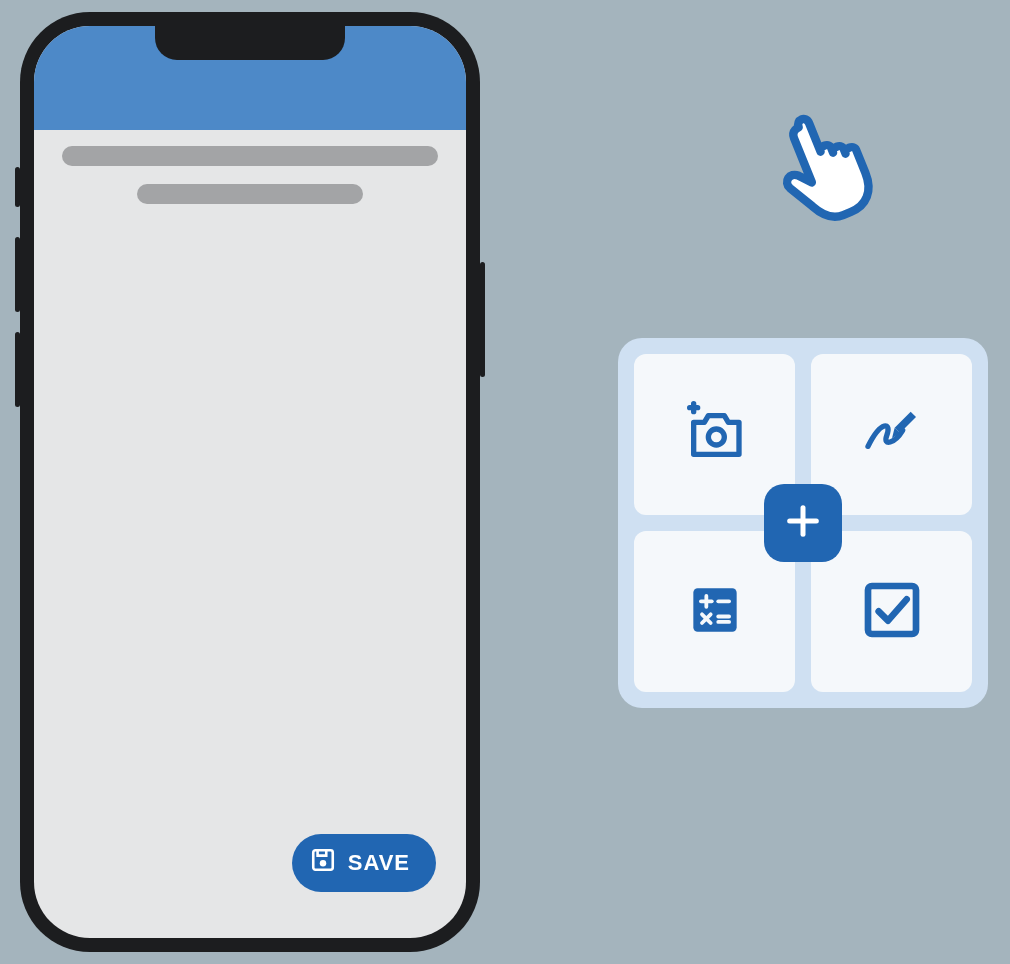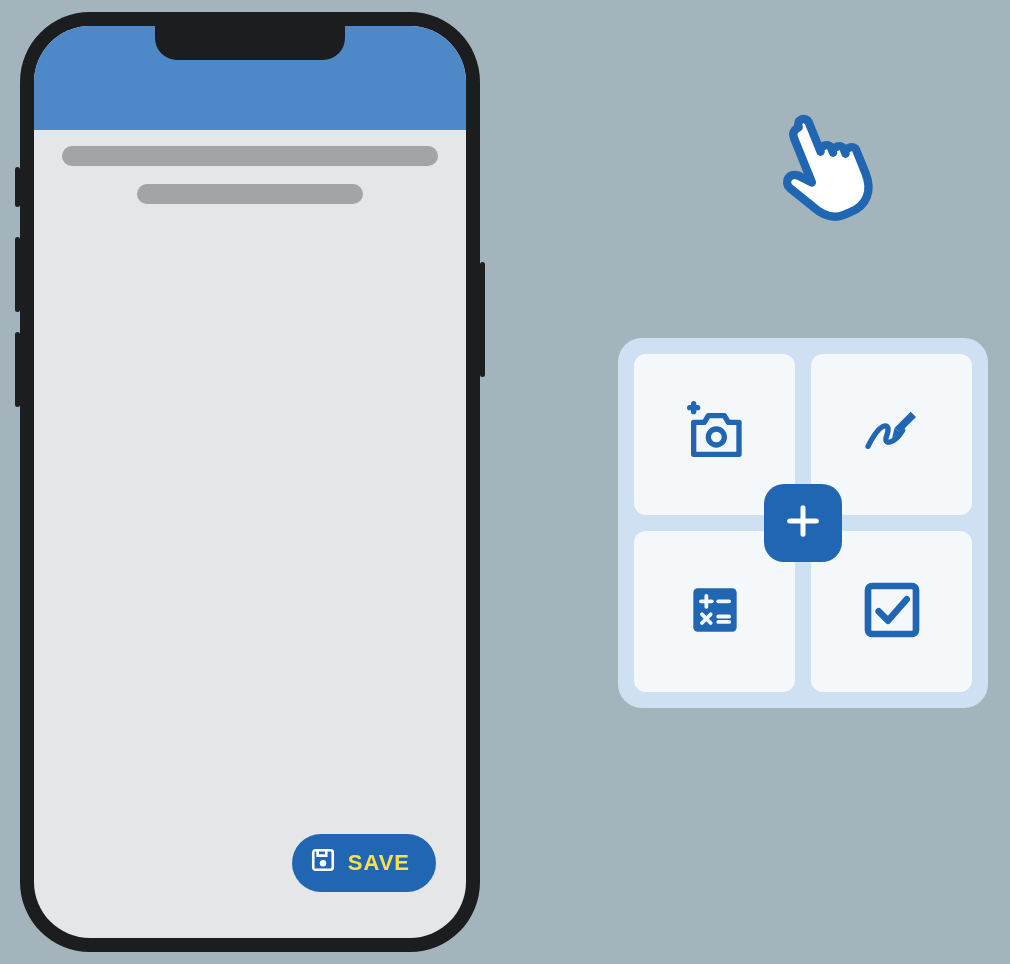--- a/index.html
+++ b/index.html
@@ -85,7 +85,7 @@
     display: flex;
     align-items: center;
     gap: 12px;
-    color: #fde047;
+    color: #ffffff;
     font-weight: 700;
     font-size: 22px;
     letter-spacing: 1px;

